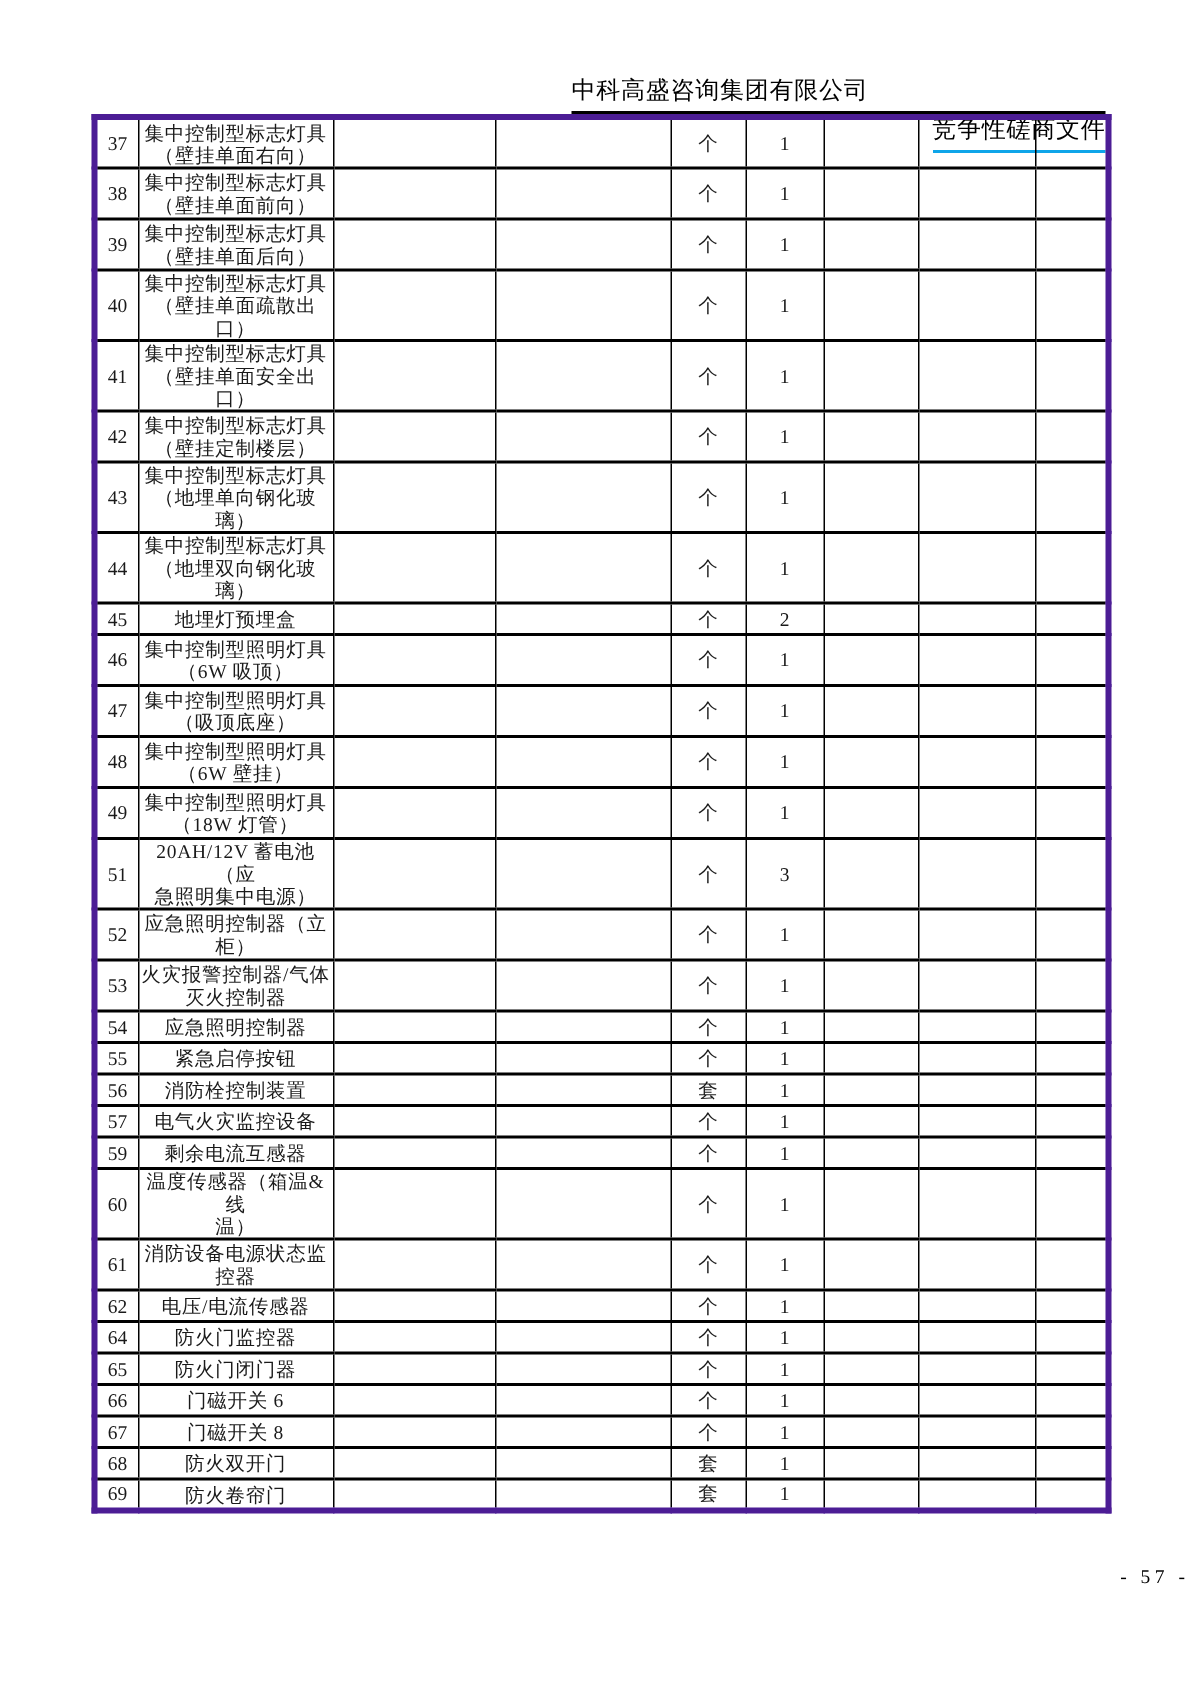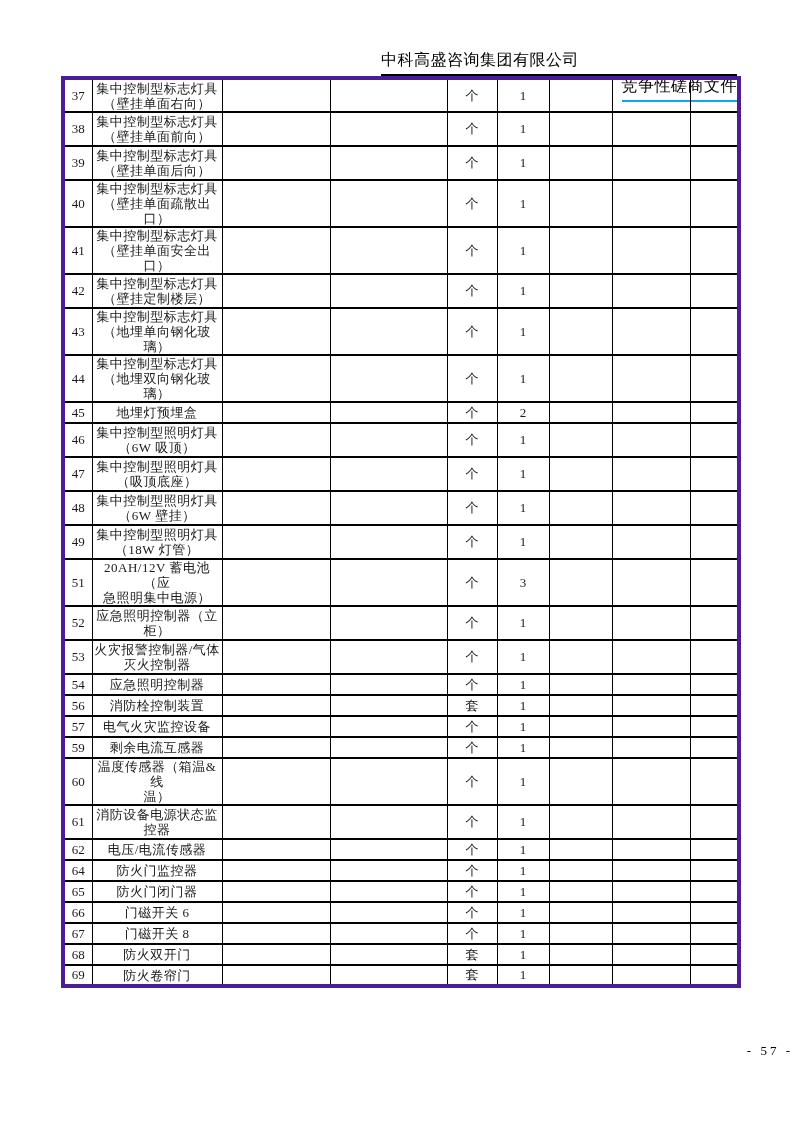--- a/index.html
+++ b/index.html
@@ -298,6 +298,17 @@
           <td class="c-center"></td>
         </tr>
         <tr class="single">
+          <td class="c-center">55</td>
+          <td class="c-name">紧急启停按钮</td>
+          <td class="c-center"></td>
+          <td class="c-center"></td>
+          <td class="c-center">个</td>
+          <td class="c-center">1</td>
+          <td class="c-center"></td>
+          <td class="c-center"></td>
+          <td class="c-center"></td>
+        </tr>
+        <tr class="single">
           <td class="c-center">56</td>
           <td class="c-name">消防栓控制装置</td>
           <td class="c-center"></td>

